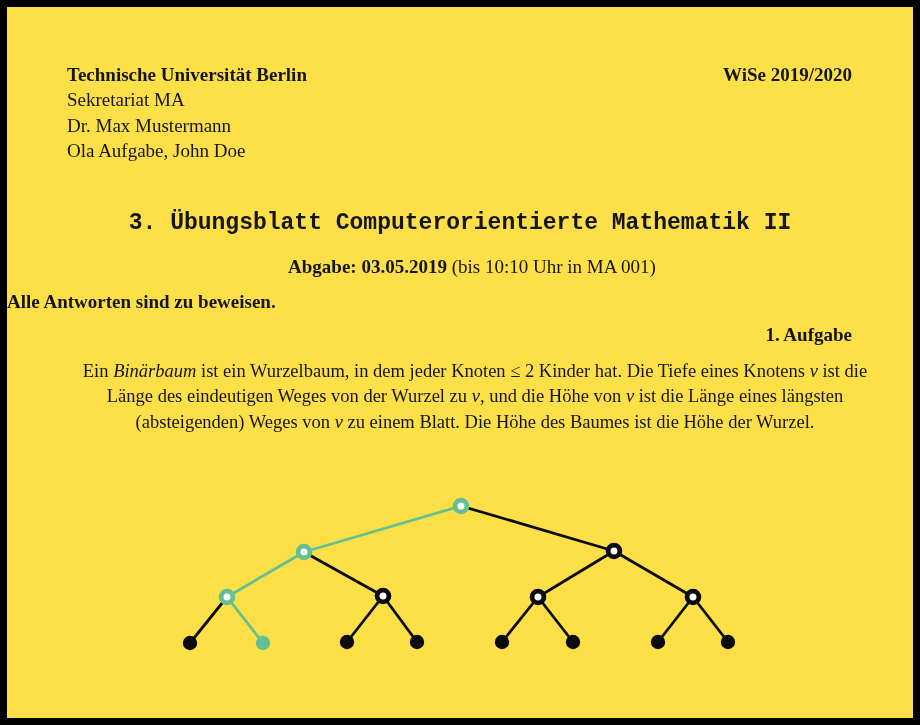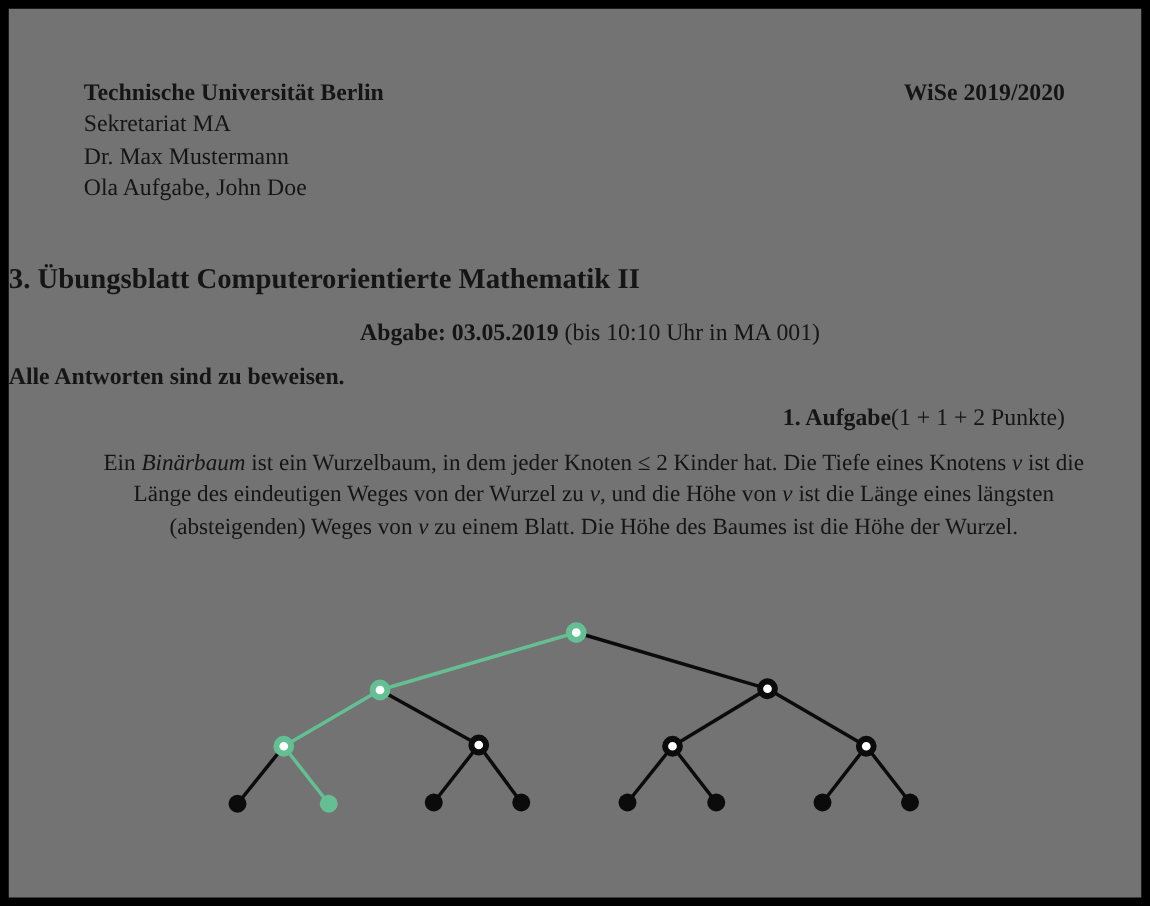--- a/index.html
+++ b/index.html
@@ -9,7 +9,7 @@
     width: 920px;
     height: 725px;
     border: 7px solid #000000;
-    background: #737373;
+    background: #fde047;
     font-family: "Liberation Serif", "DejaVu Serif", serif;
     color: #151515;
     overflow: hidden;

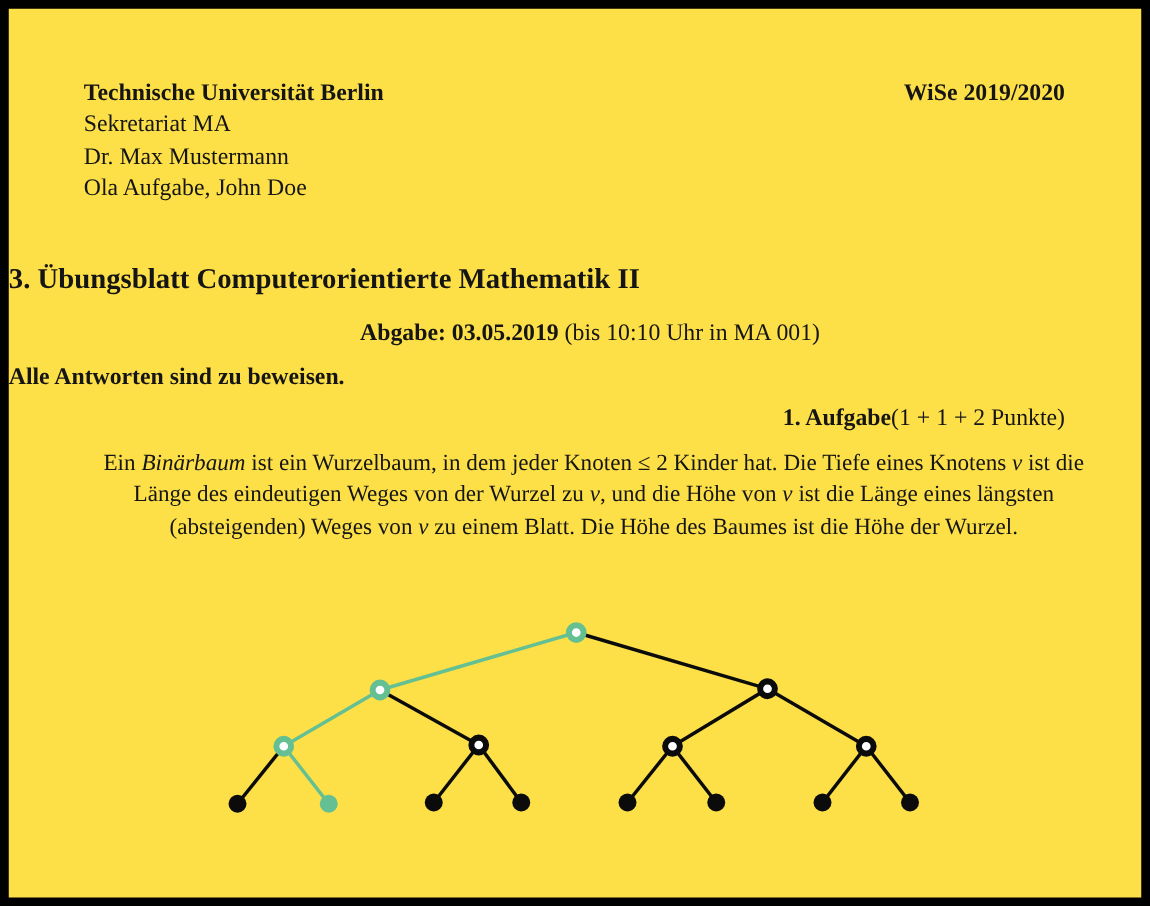--- a/index.html
+++ b/index.html
@@ -35,9 +35,10 @@
     top: 203px;
     left: 0;
     width: 100%;
-    text-align: left;
+    text-align: center;
     font-size: 23px;
     font-weight: bold;
+    font-family: Liberation Mono, monospace;
   }
   .submission-line {
     position: absolute;

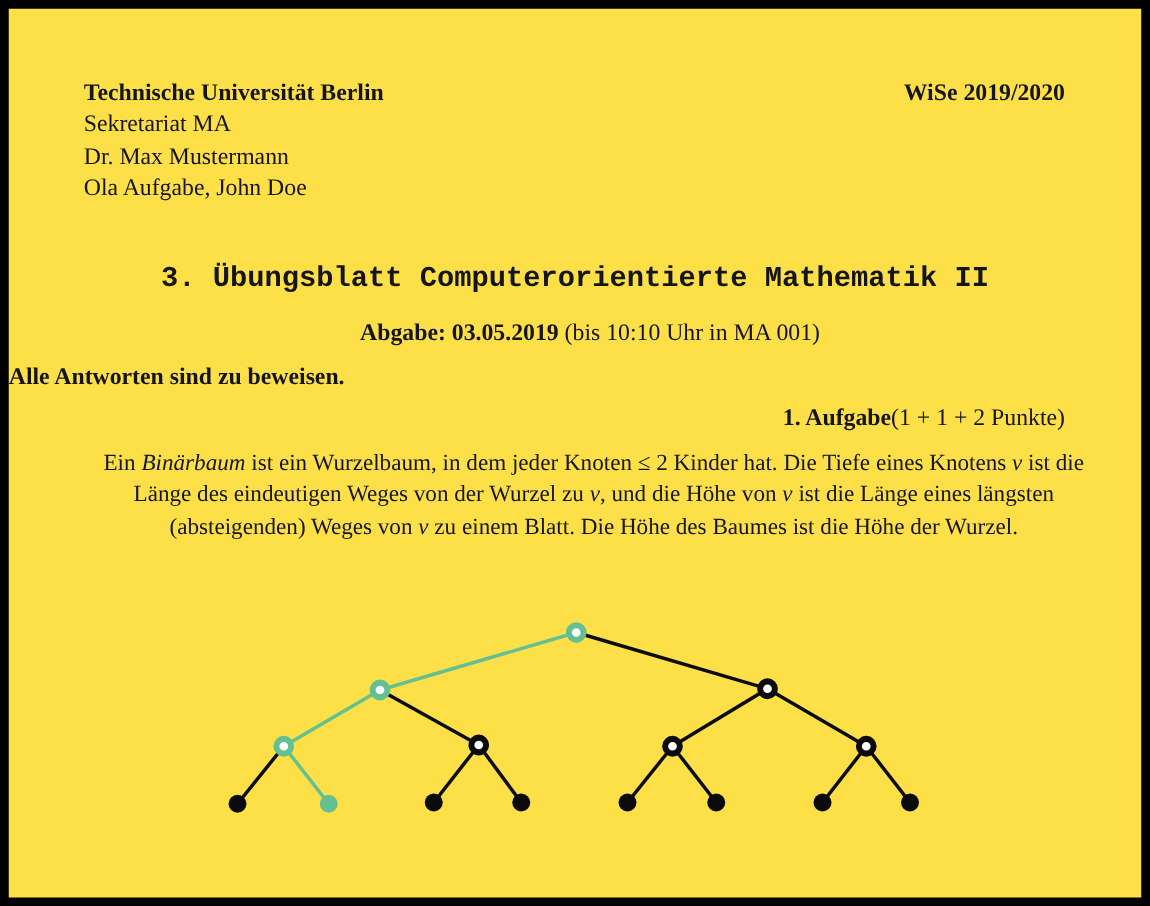--- a/index.html
+++ b/index.html
@@ -110,7 +110,6 @@
 
   <div class="exercise-row">
     <span class="exercise-label">1. Aufgabe</span>
-    <span class="exercise-points">(1 + 1 + 2 Punkte)</span>
   </div>
 
   <div class="body-paragraph"><span>Ein </span><span class="it">Binärbaum</span><span> ist ein Wurzelbaum, in dem jeder Knoten ≤ 2 Kinder hat. Die Tiefe eines Knotens </span><span class="it">v</span><span> ist die Länge des eindeutigen Weges von der Wurzel zu </span><span class="it">v</span><span>, und die Höhe von </span><span class="it">v</span><span> ist die Länge eines längsten (absteigenden) Weges von </span><span class="it">v</span><span> zu einem Blatt. Die Höhe des Baumes ist die Höhe der Wurzel.</span></div>

